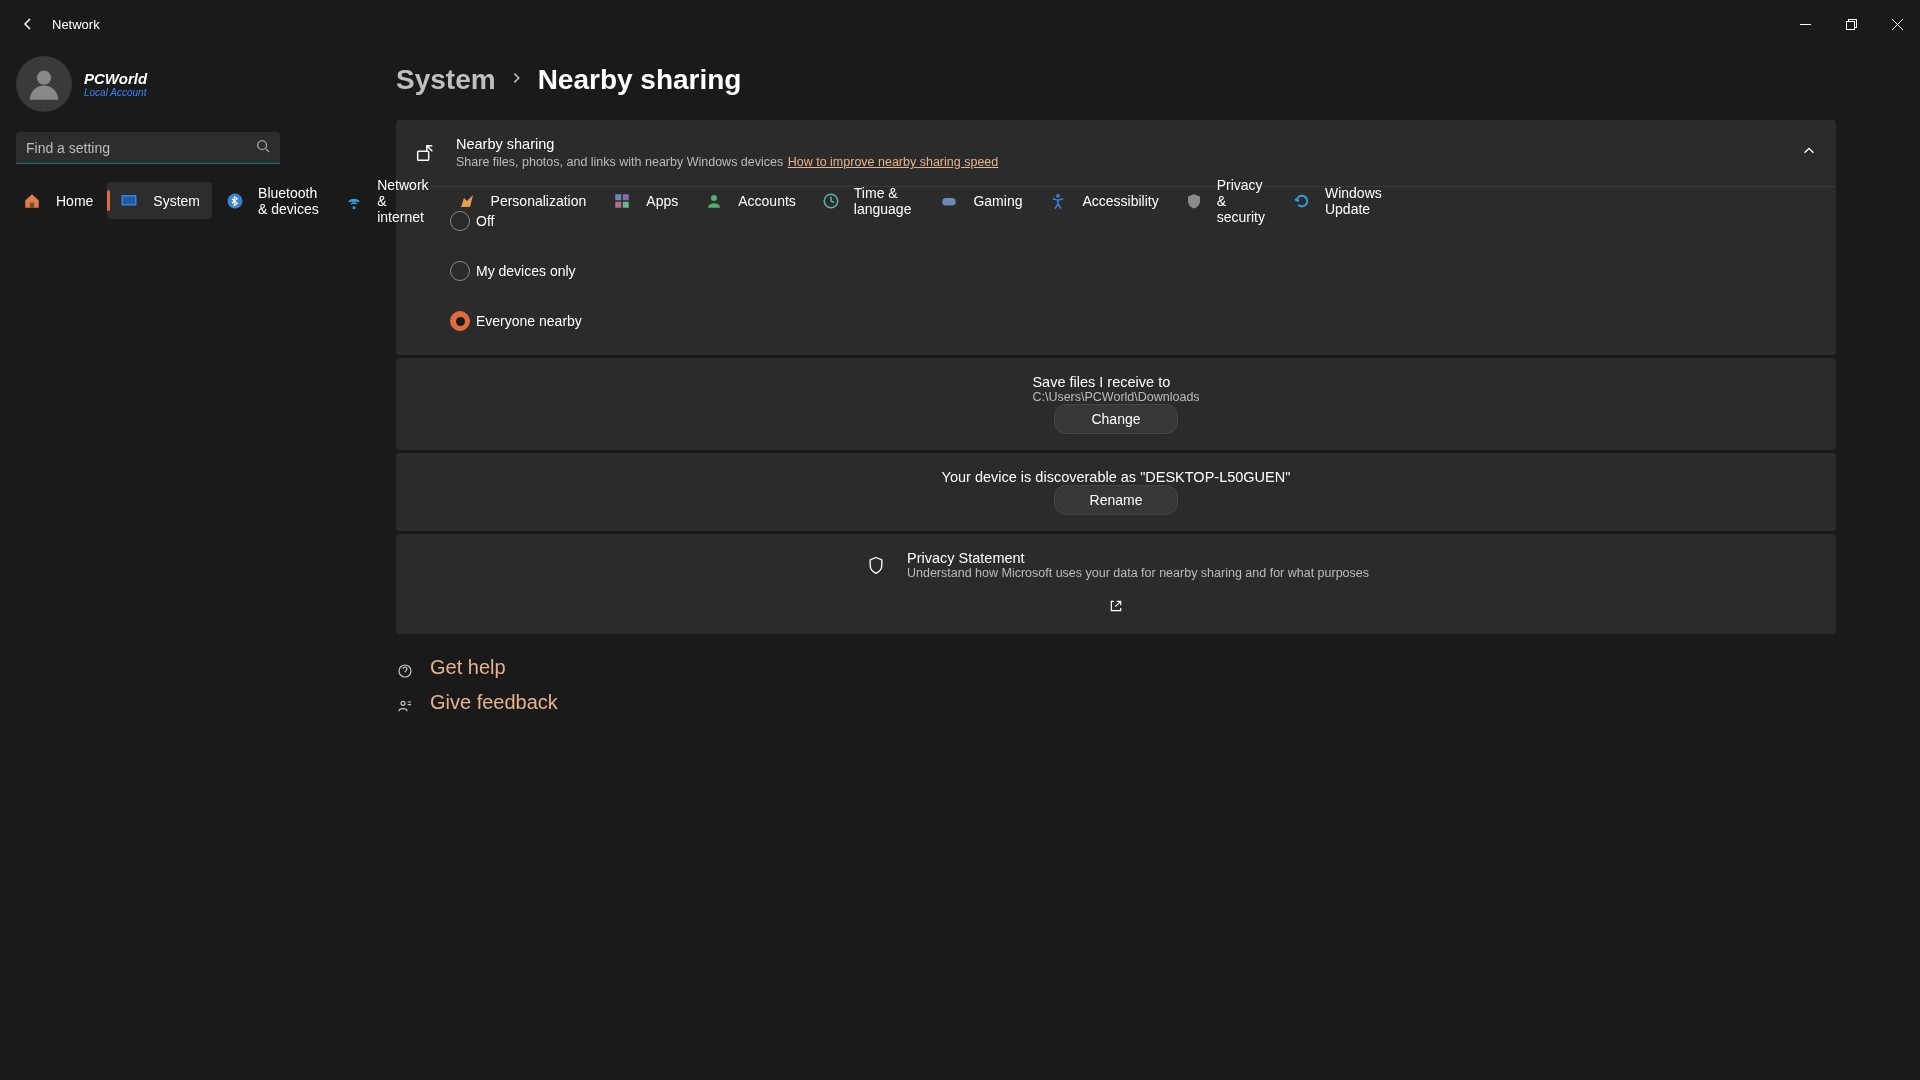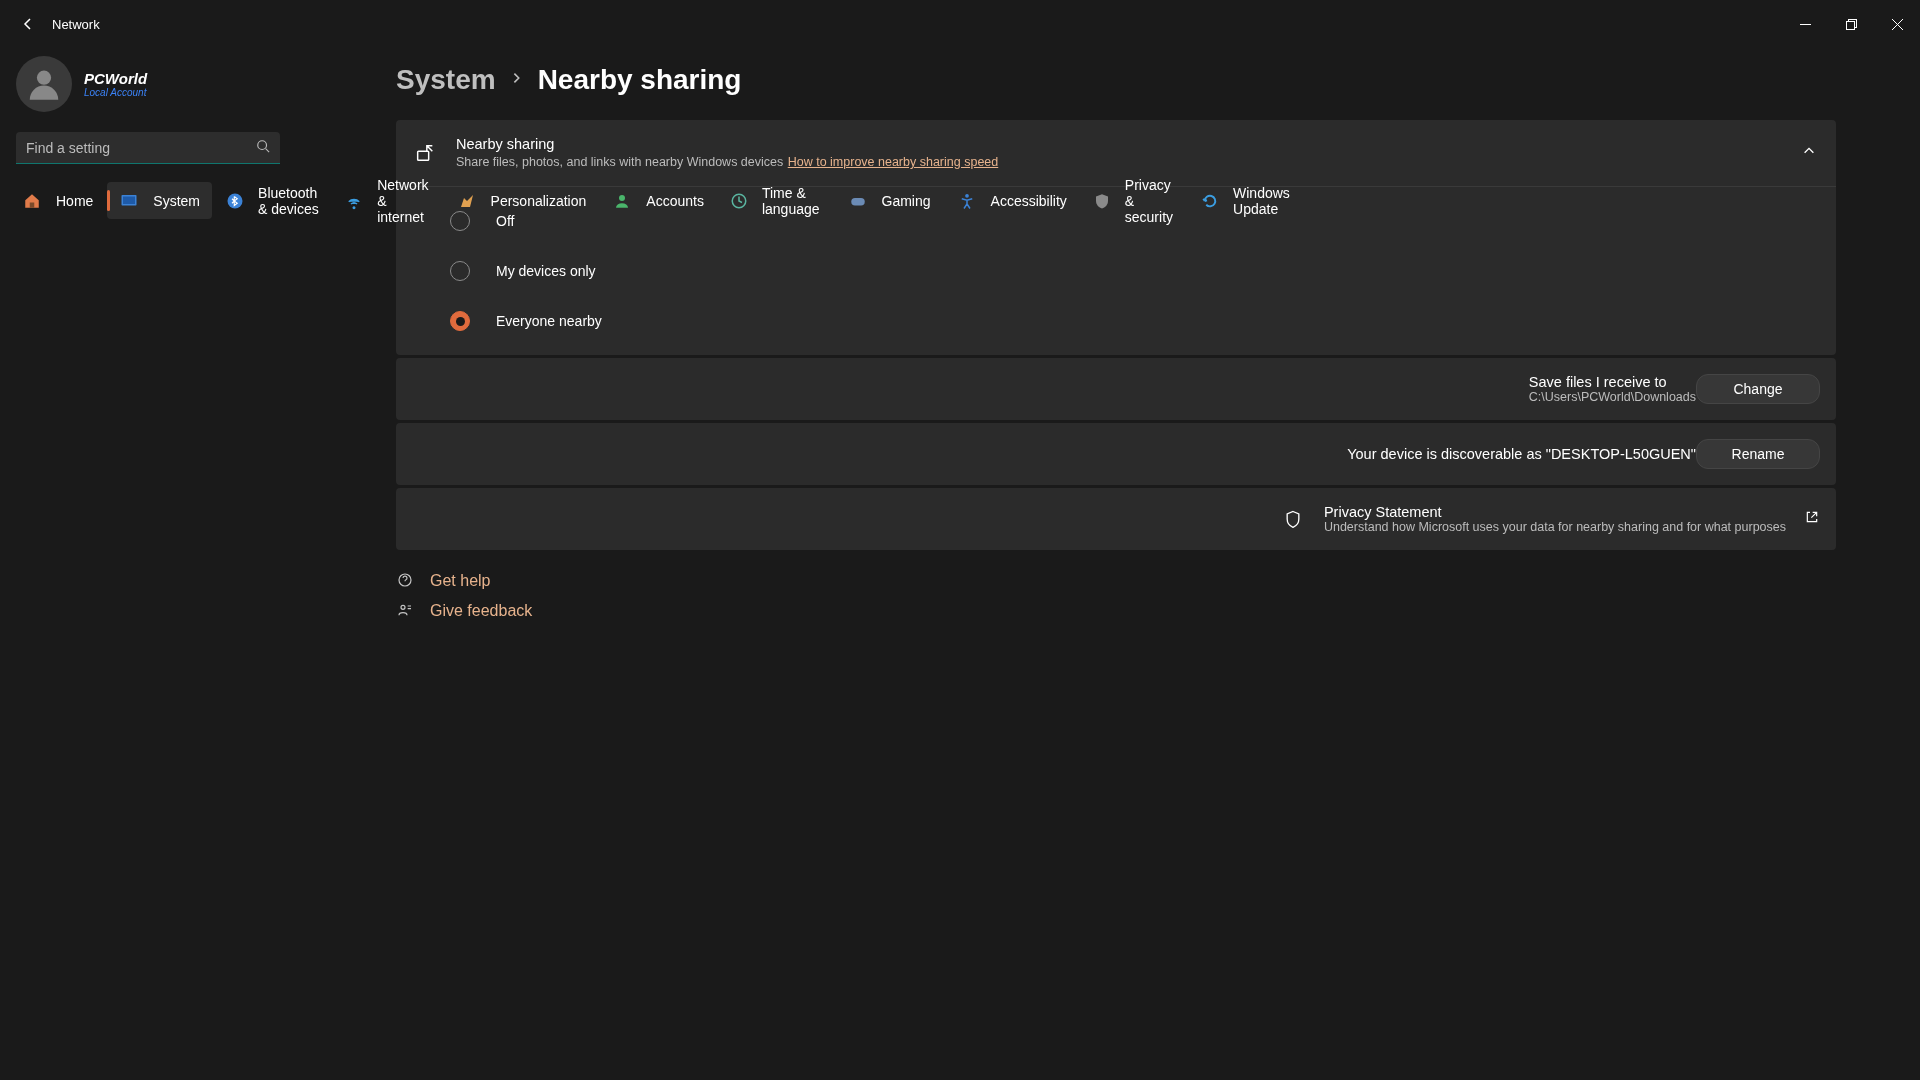--- a/index.html
+++ b/index.html
@@ -320,6 +320,17 @@
             </svg>
           </span>
         <span>Personalization</span>
+      </div>
+      <div class="nav-item">
+        <span class="nav-icon">
+            <svg width="18" height="18" viewBox="0 0 24 24">
+              <rect x="3" y="3" width="8" height="8" fill="#6b8bb5"></rect>
+              <rect x="13" y="3" width="8" height="8" fill="#8b6bb5"></rect>
+              <rect x="3" y="13" width="8" height="8" fill="#b56b8b"></rect>
+              <rect x="13" y="13" width="8" height="8" fill="#6bb58b"></rect>
+            </svg>
+          </span>
+        <span>Apps</span>
       </div>
       <div class="nav-item">
         <span class="nav-icon">

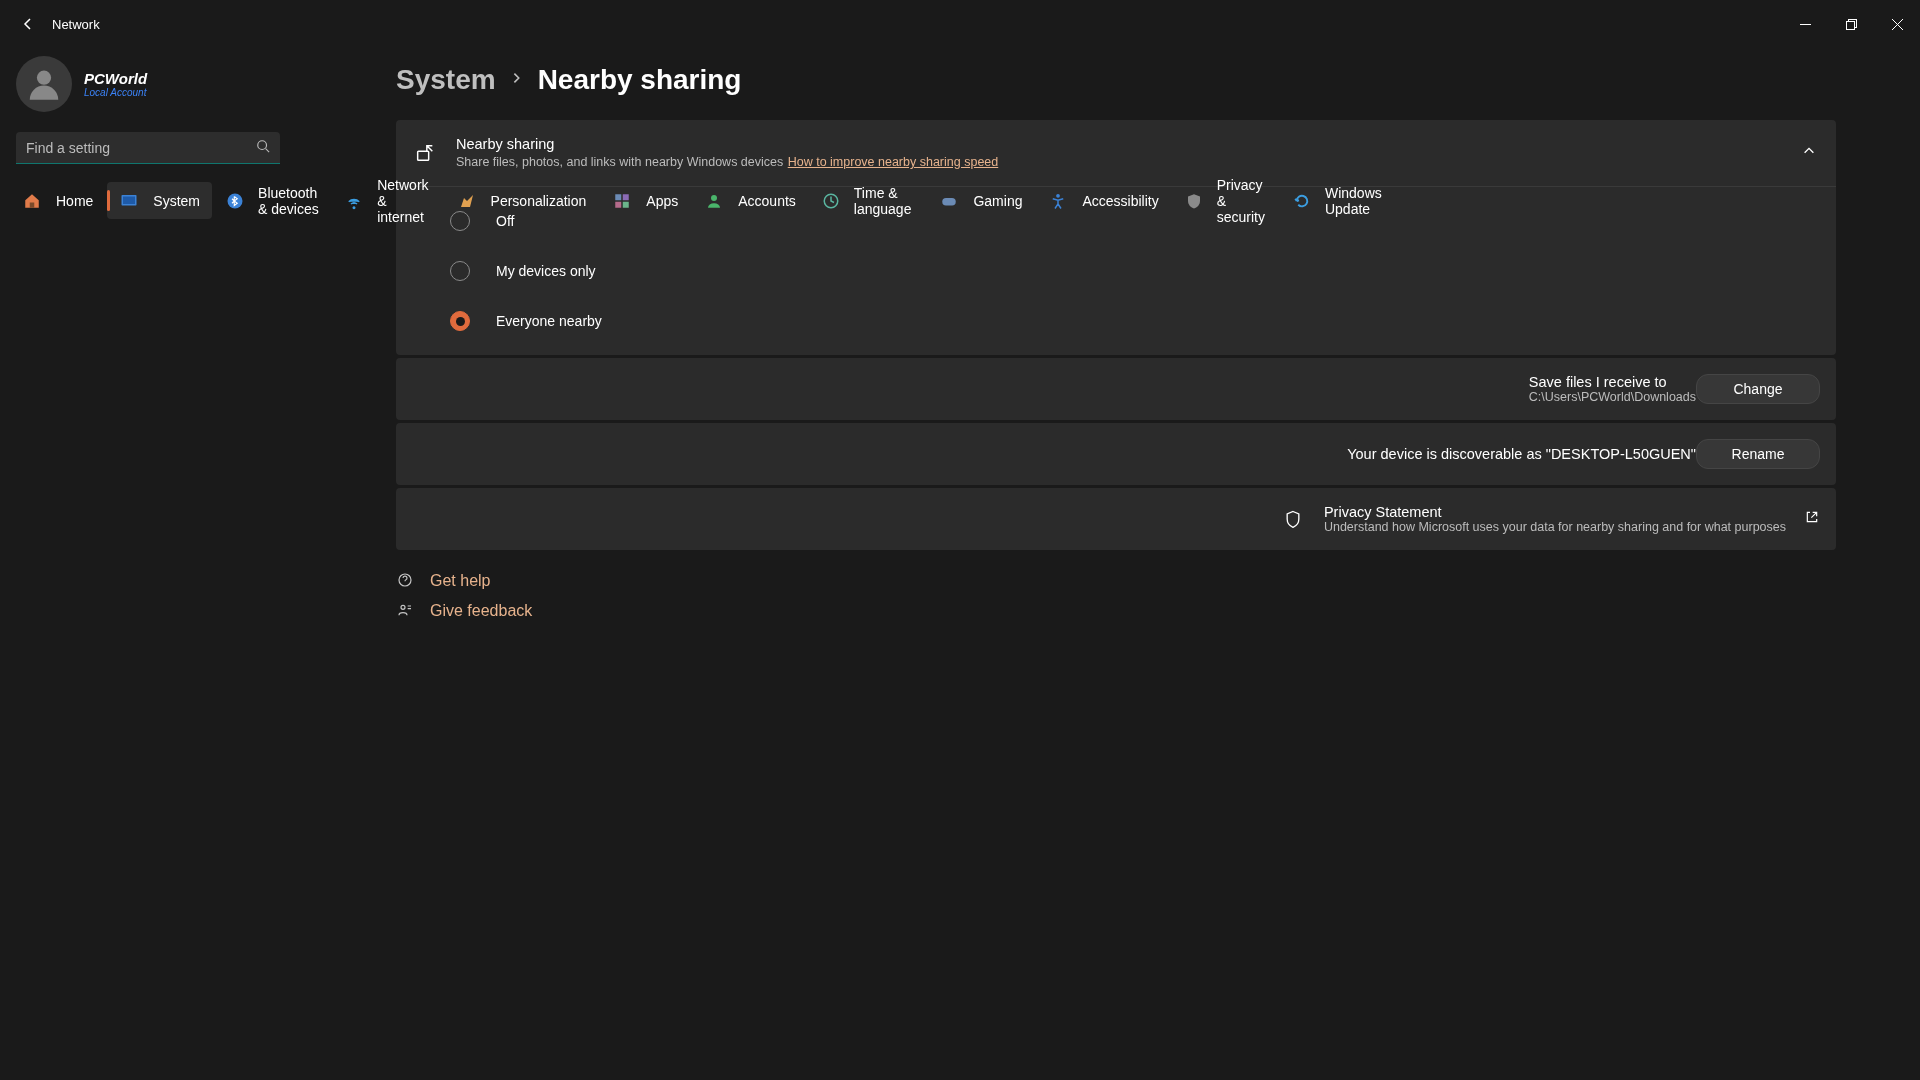--- a/index.html
+++ b/index.html
@@ -163,7 +163,7 @@
     display:flex; flex-direction:column; gap: 30px;
   }
   .radio-item {
-    display:flex; align-items:center; gap: 26px;
+    display:flex; align-items:center; gap: 6px;
     font-size: 14px; color:#fff;
     cursor: pointer;
   }

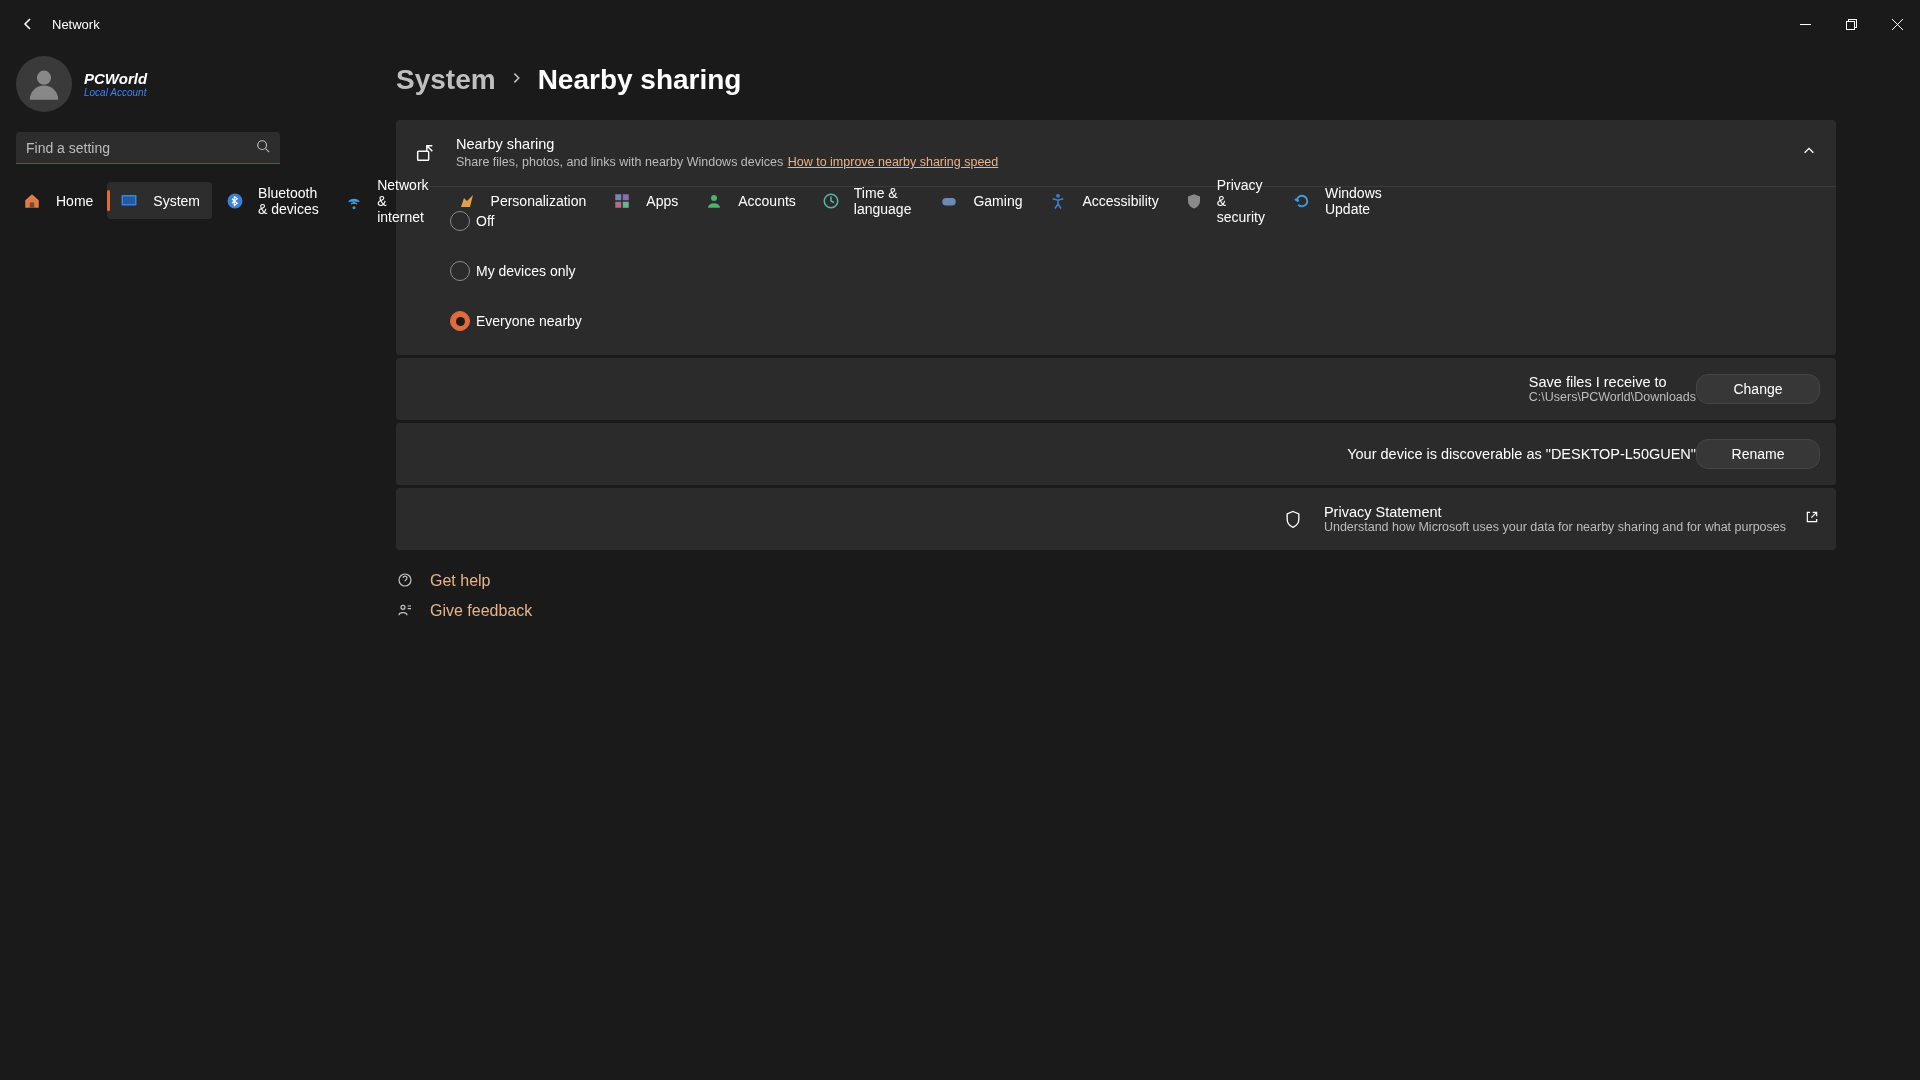--- a/index.html
+++ b/index.html
@@ -190,8 +190,9 @@
     background: #2b2b2b;
     border-radius: 4px;
     padding: 16px 16px 16px 16px;
-    display:flex; align-items:center; justify-content: flex-end;
+    display:flex; align-items:center; justify-content: center;
     margin-bottom: 3px;
+    flex-direction: column;
   }
   .row-titles { }
   .row-title { font-size: 14.5px; color:#fff; }

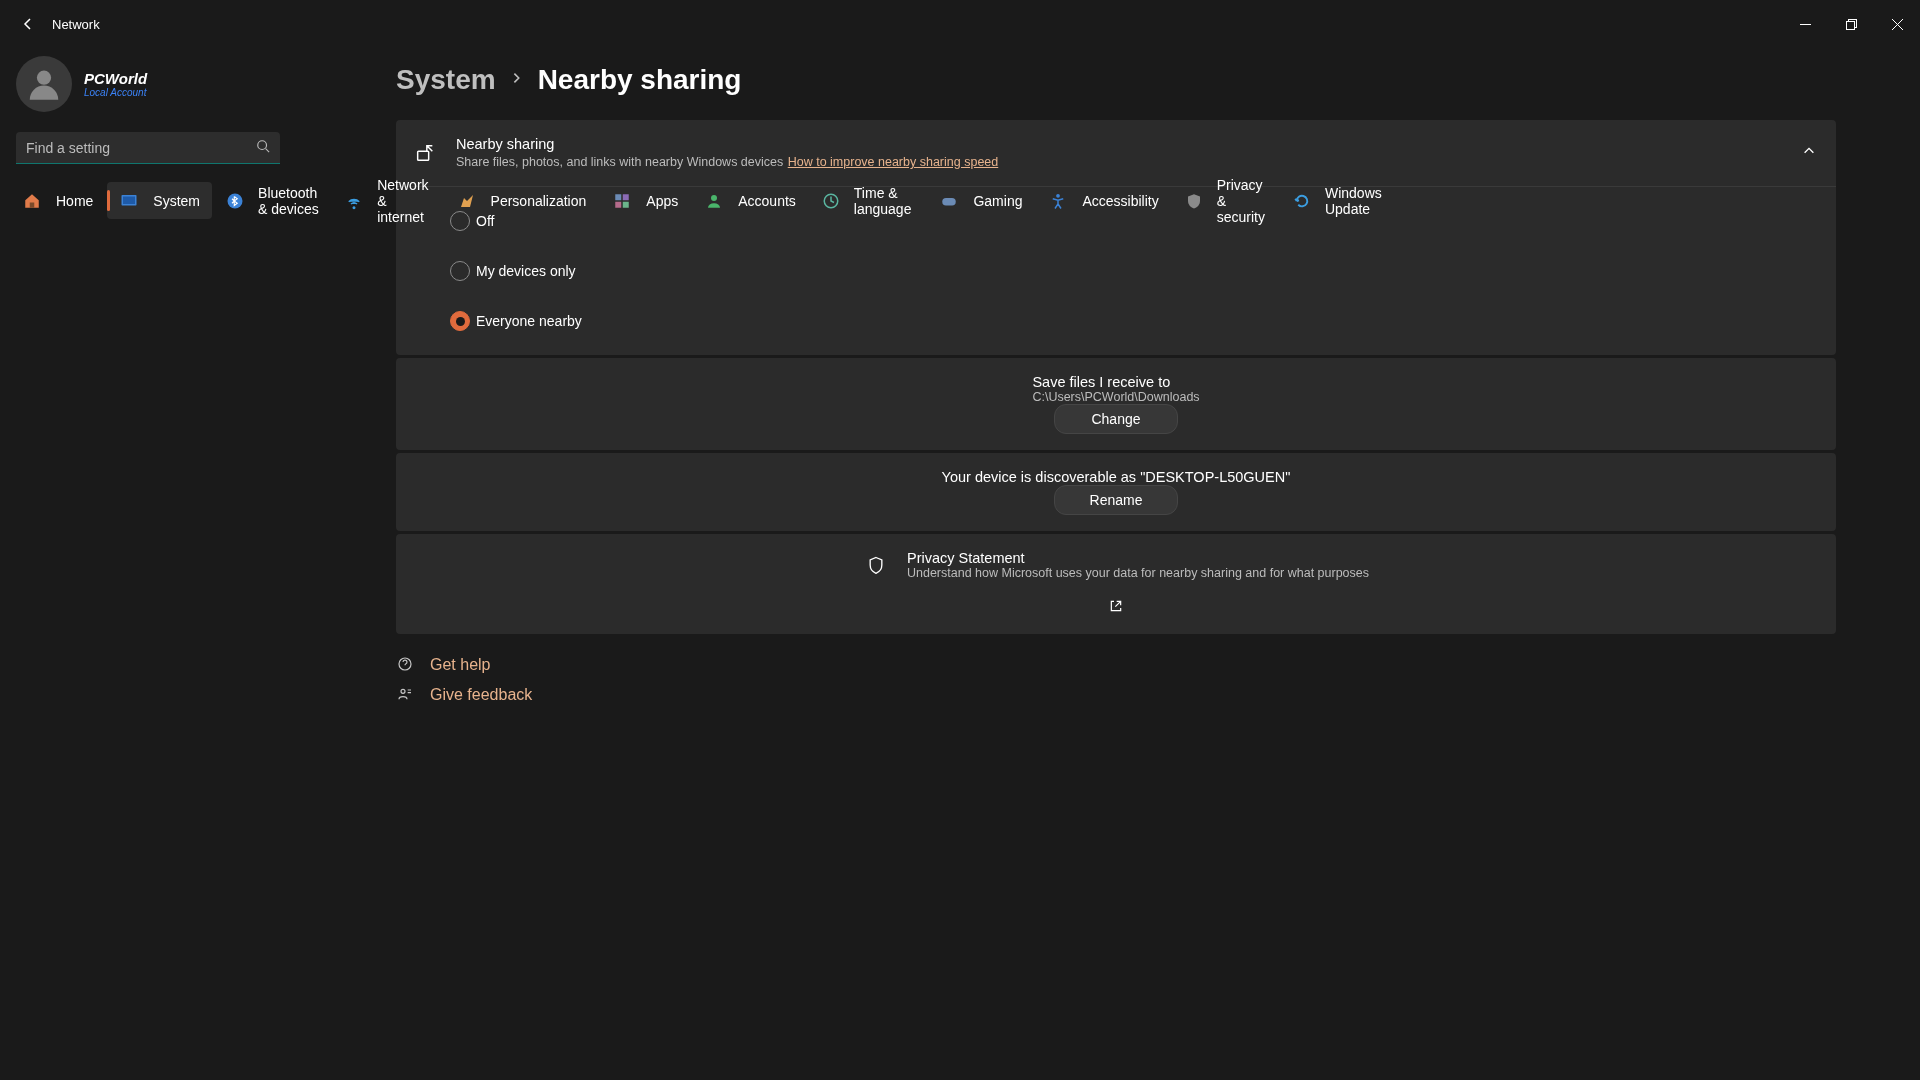--- a/index.html
+++ b/index.html
@@ -213,9 +213,9 @@
 
   .links { margin-top: 22px; display:flex; flex-direction:column; gap: 12px; }
   .link-row {
-    display:flex; align-items:flex-start; gap: 16px;
+    display:flex; align-items:flex-end; gap: 16px;
     color: #e7b38d;
-    font-size: 16px;
+    font-size: 20px;
     cursor: pointer;
   }
   .link-row .link-icon { width: 18px; color: #c5c5c5; display:flex; justify-content:center; }

